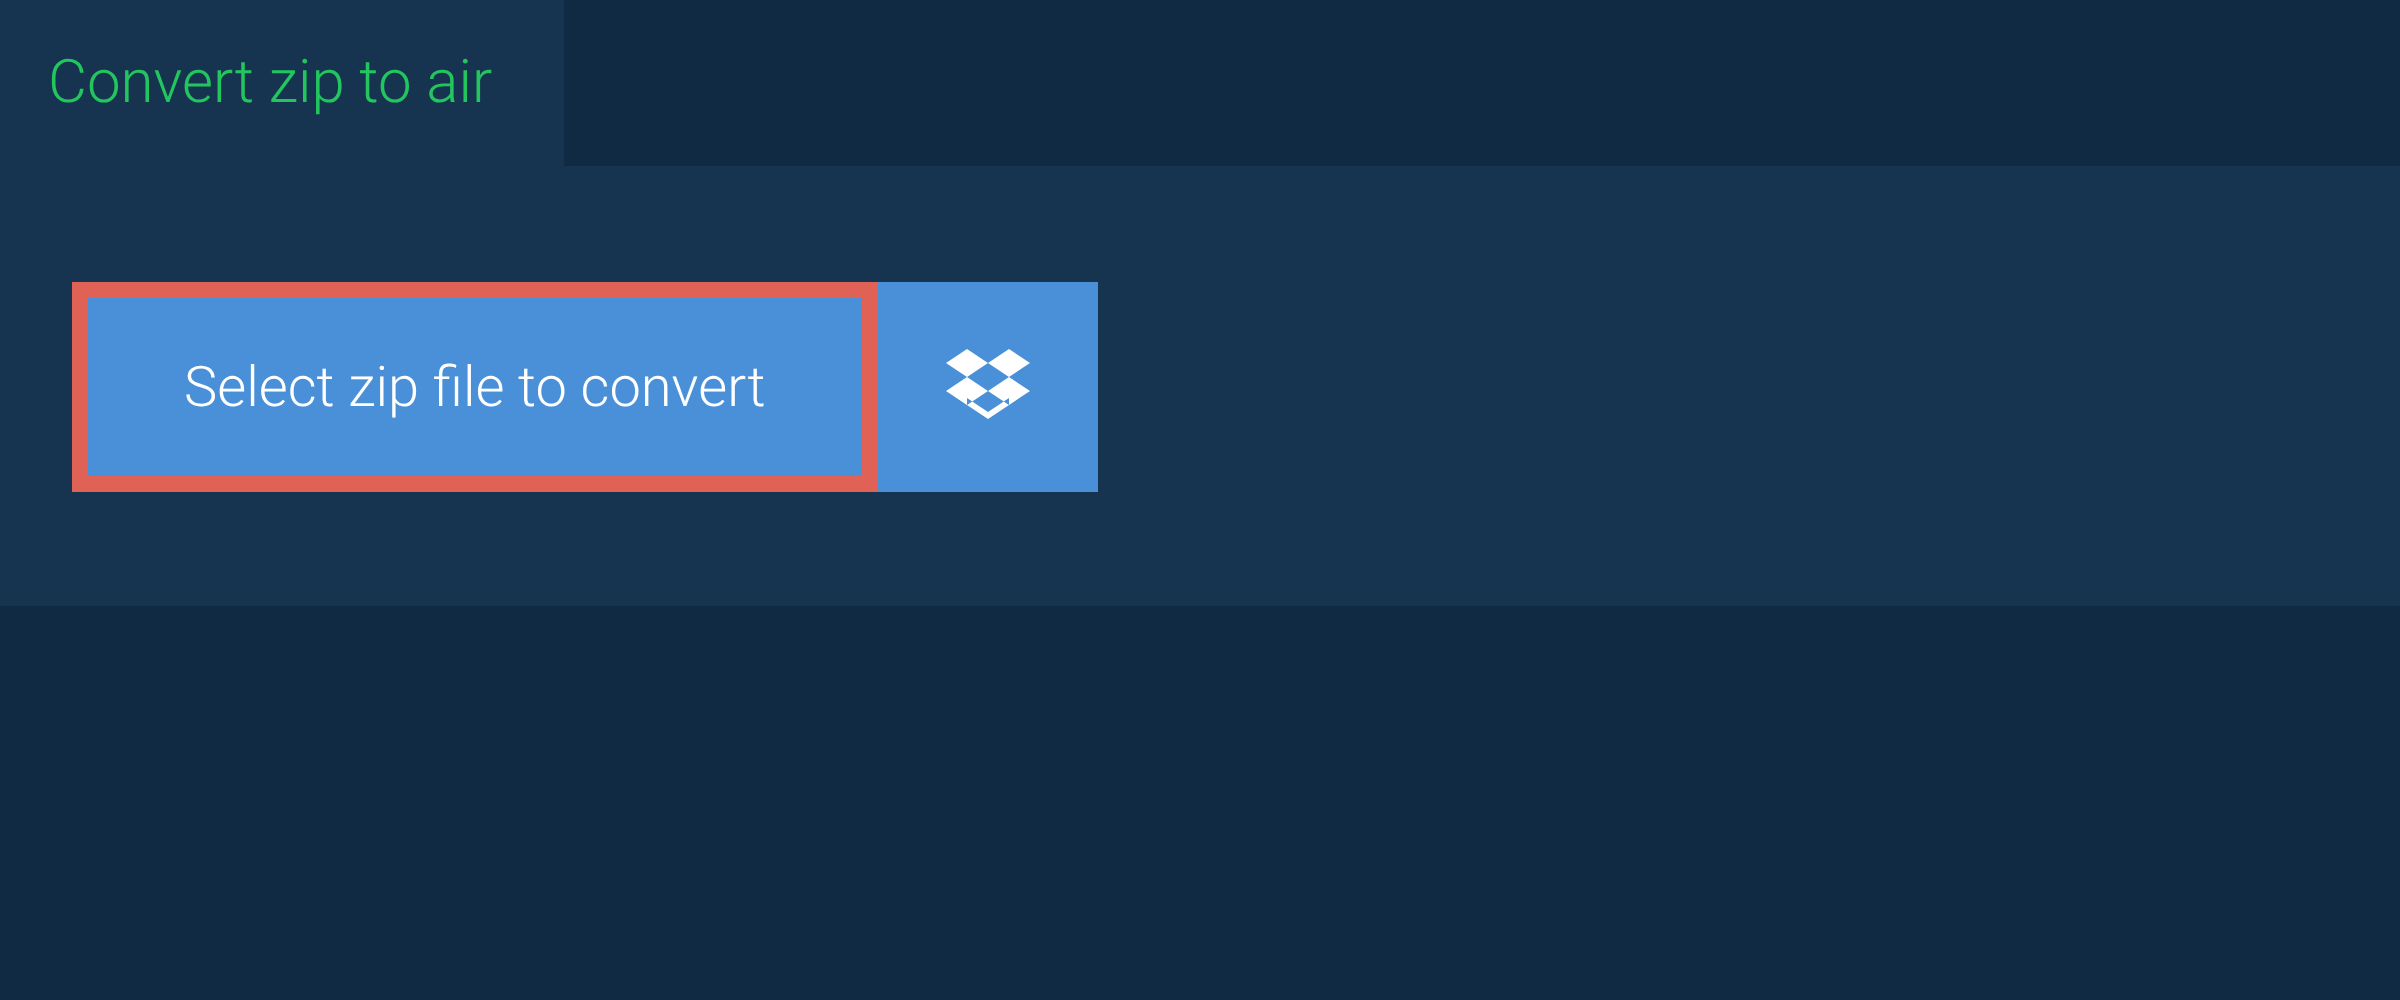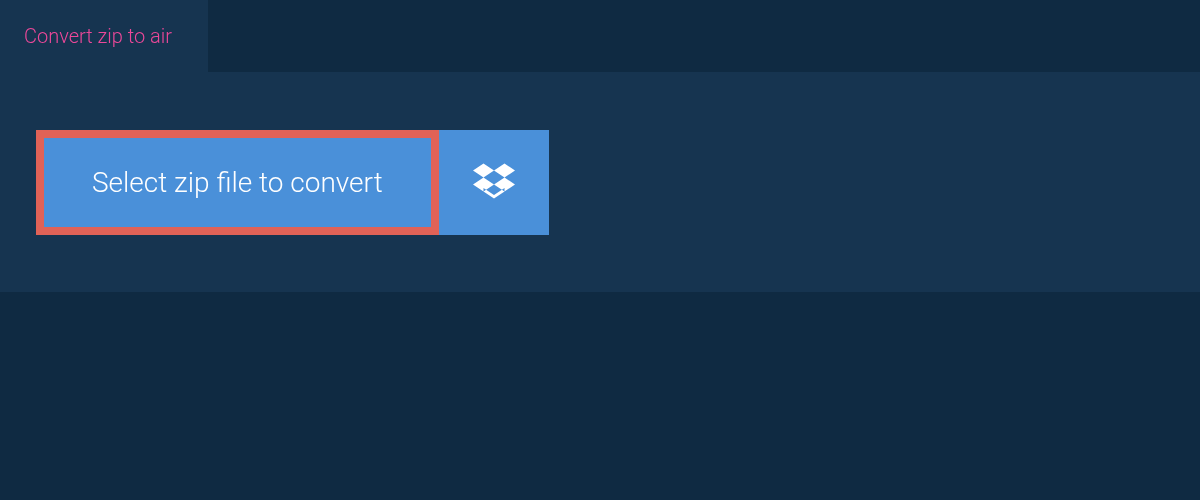--- a/index.html
+++ b/index.html
@@ -19,8 +19,8 @@
     }
     .tab {
       background: #163450;
-      color: #ec4899;
-      font-size: 20px;
+      color: #22c55e;
+      font-size: 30px;
       font-weight: 300;
       padding: 24px 36px 24px 24px;
       display: inline-block;

